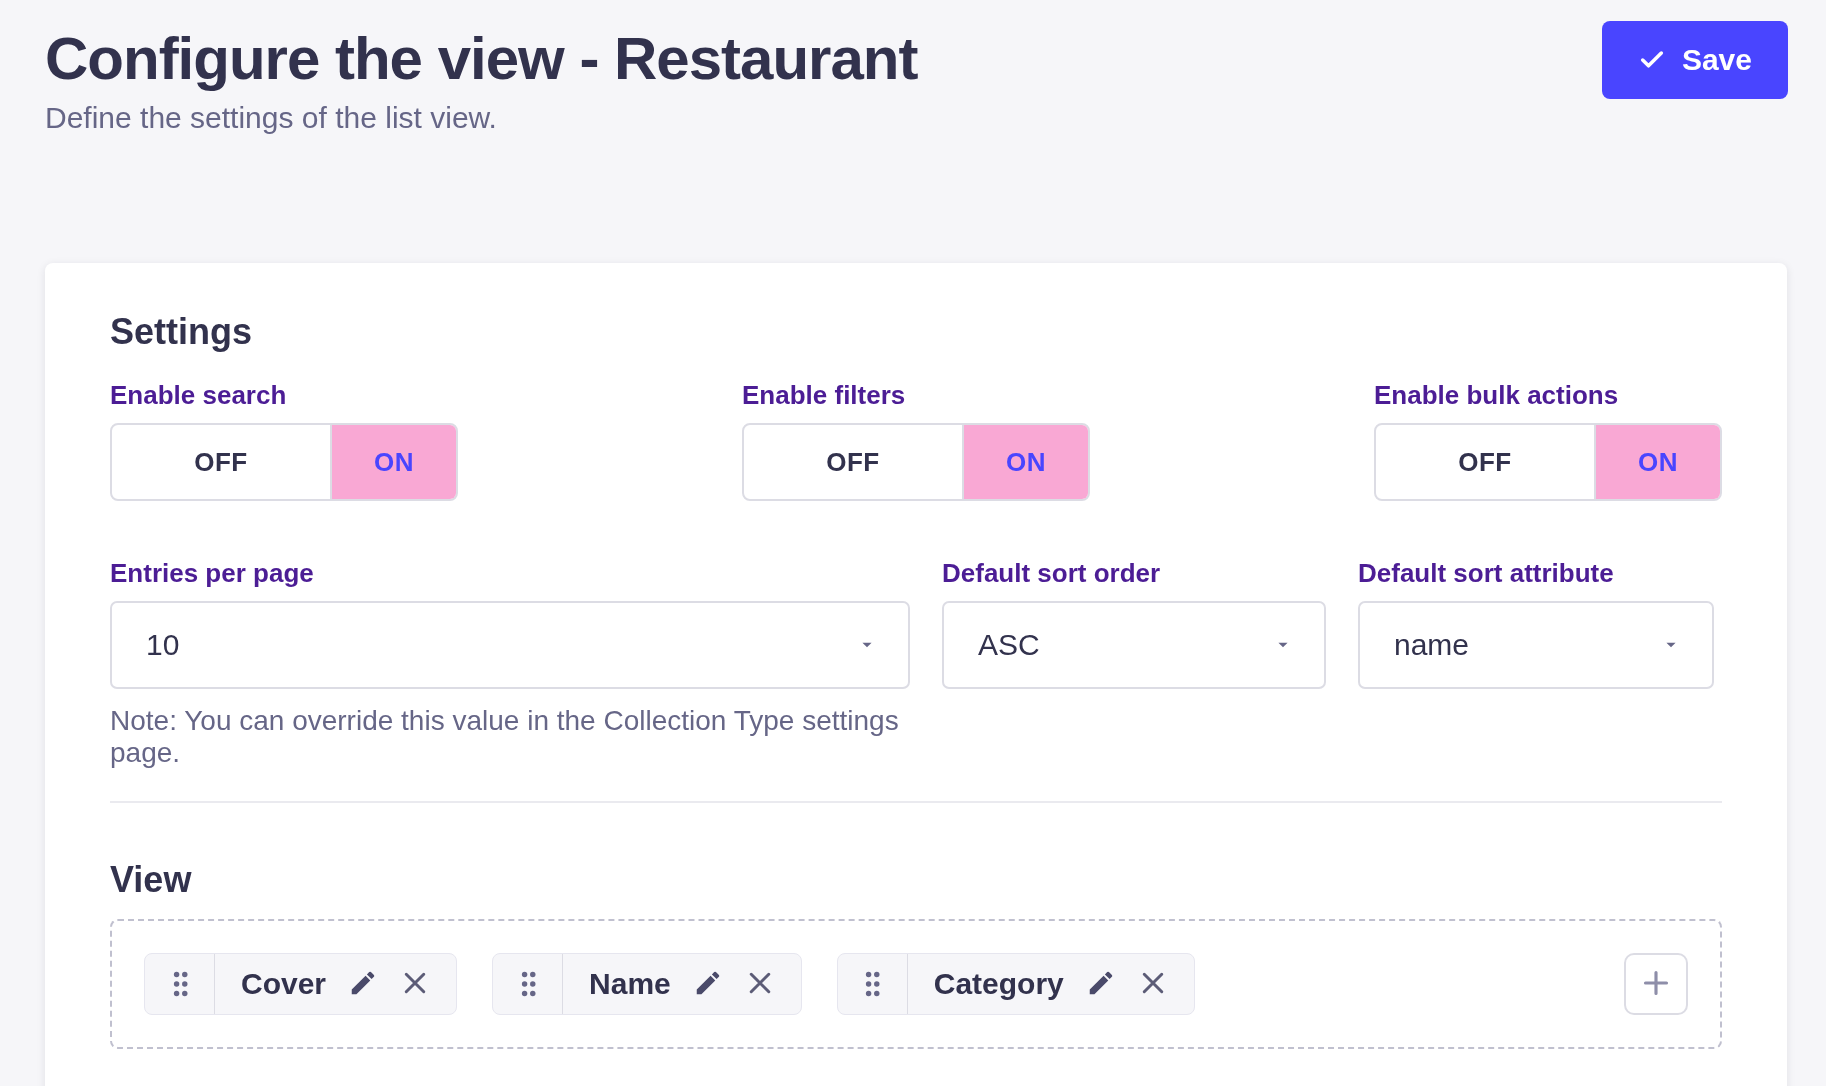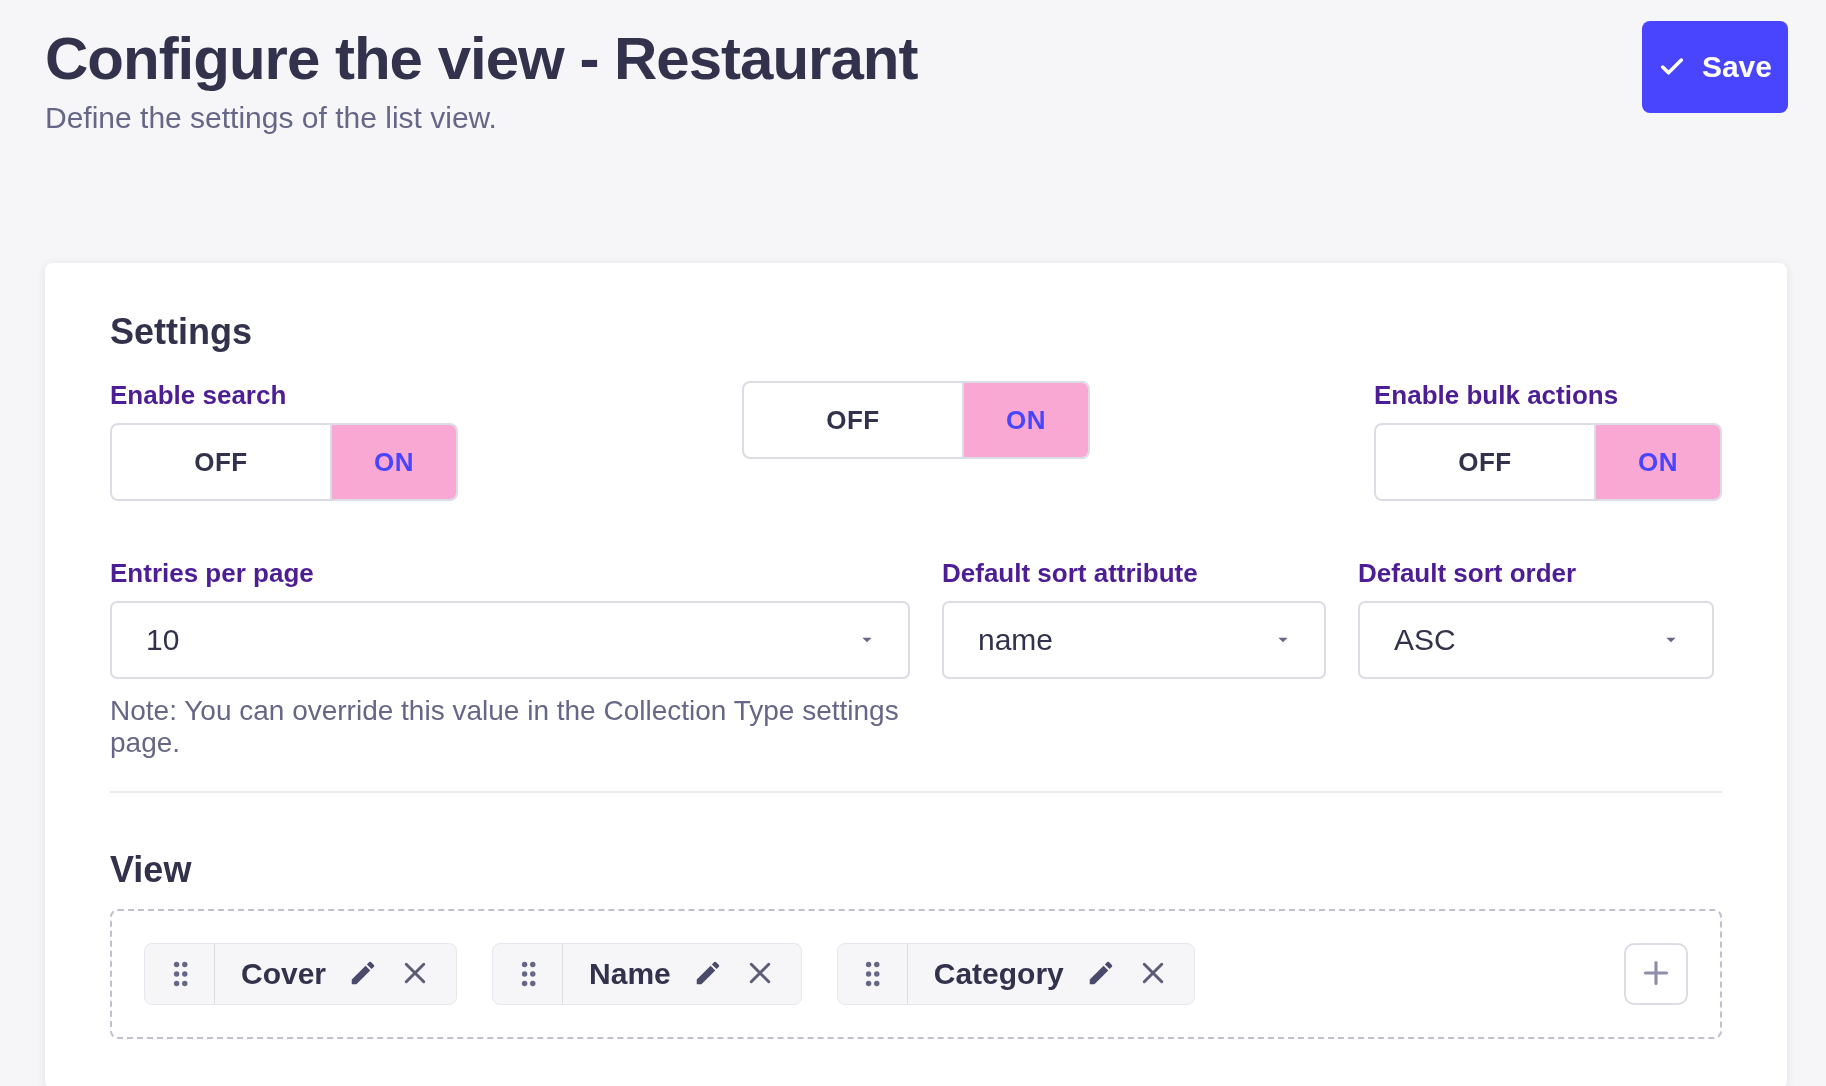--- a/index.html
+++ b/index.html
@@ -22,7 +22,7 @@
   }
   .save-btn {
     position:absolute; top:21px; right:38px;
-    height:92px; padding:0 16px;
+    height:78px; padding:0 36px;
     background:#4945ff; color:#ffffff;
     border:none; border-radius:8px;
     font-family:"Liberation Sans", sans-serif;

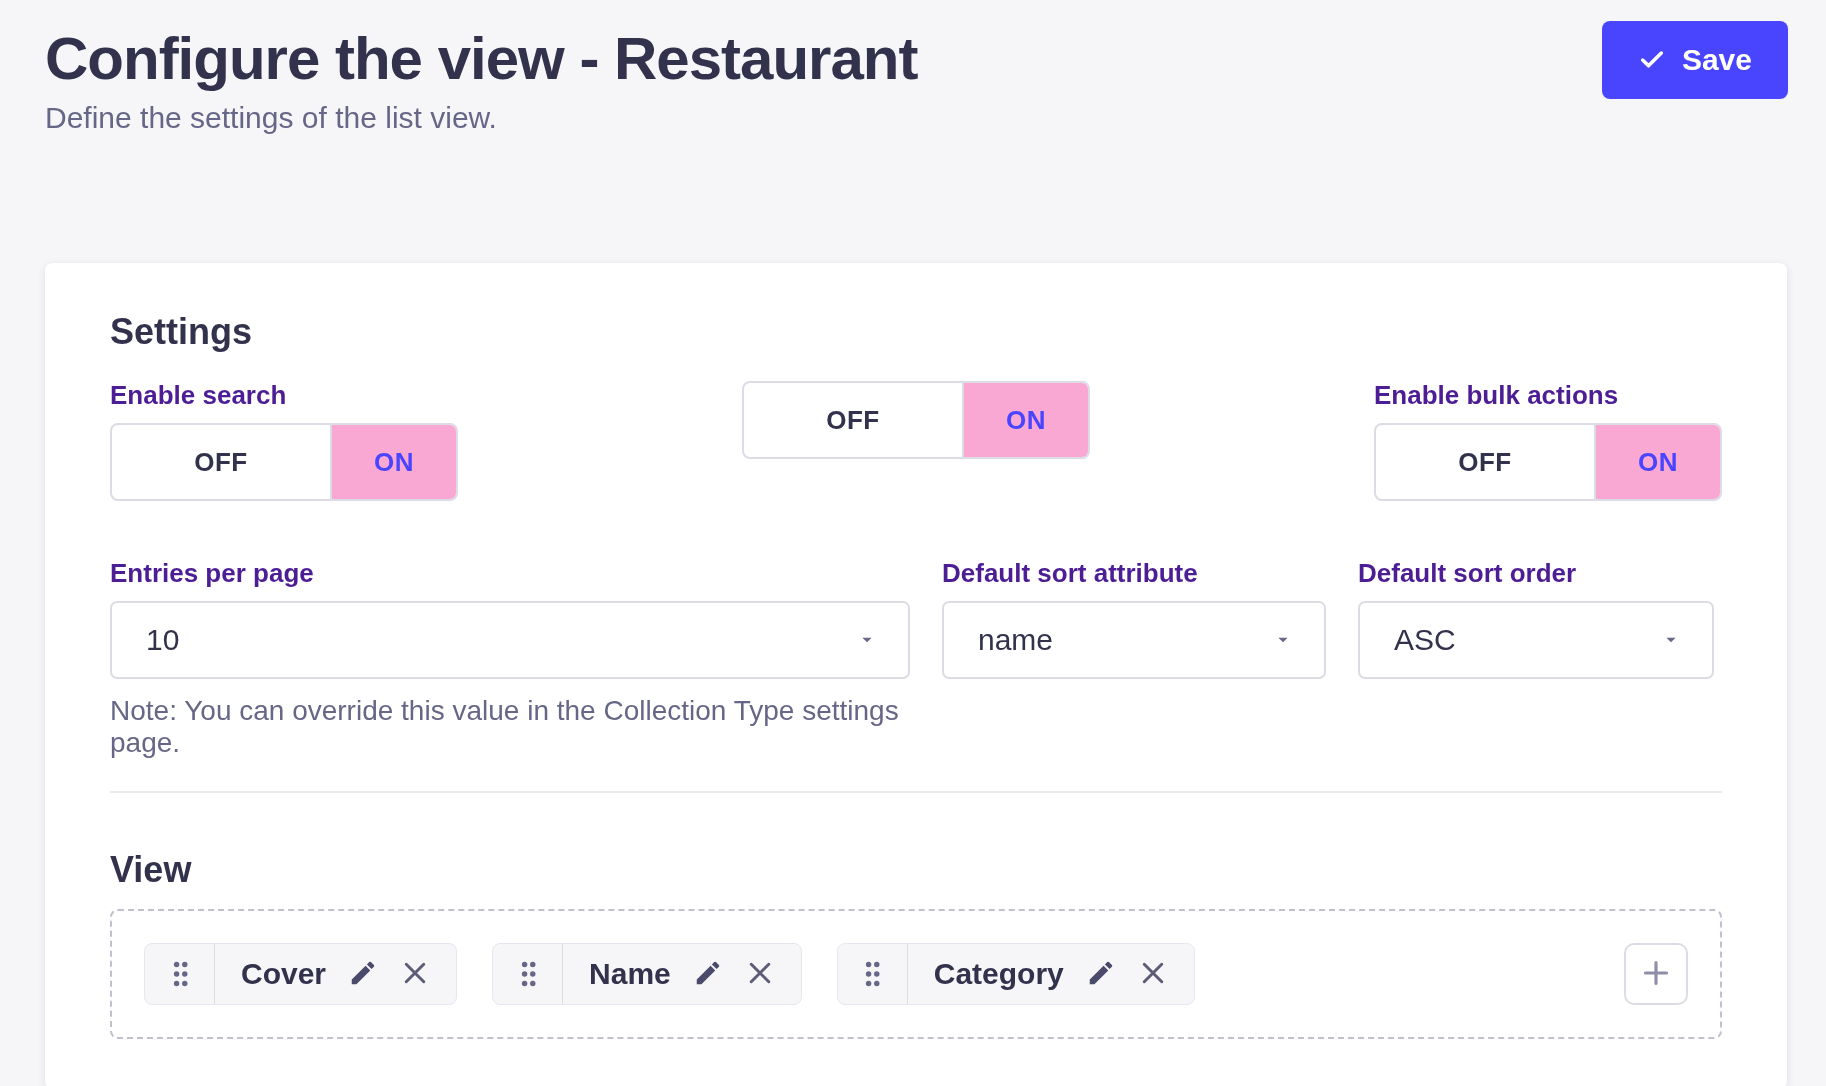--- a/index.html
+++ b/index.html
@@ -168,6 +168,7 @@
     </div>
 
     <div class="toggle-group">
+      <div class="field-label">Enable filters</div>
       <div class="toggle">
         <button>OFF</button>
         <button class="active">ON</button>

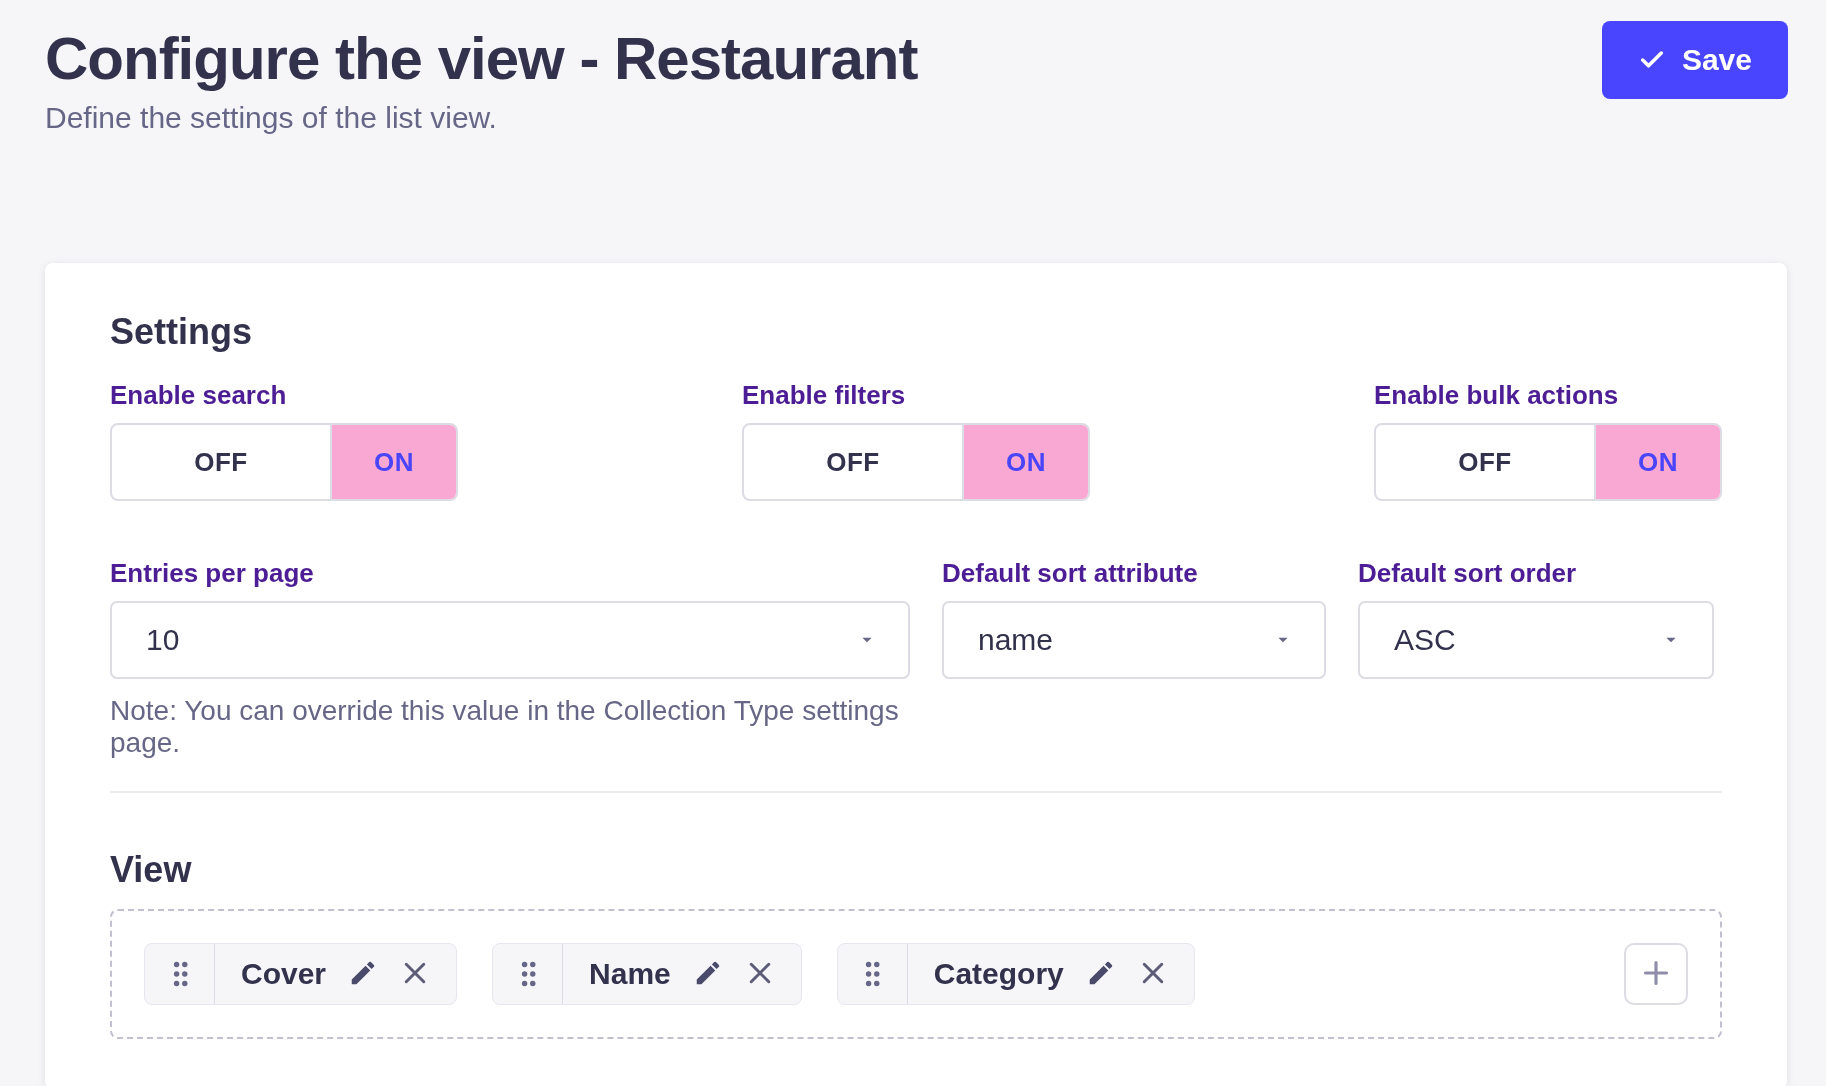--- a/index.html
+++ b/index.html
@@ -201,21 +201,21 @@
     </div>
 
     <div>
+      <div class="field-label">Default sort order</div>
+      <div class="select-box">
+        <span class="select-value">ASC</span>
+        <span>
+          <svg width="22" height="22" viewBox="0 0 24 24">
+              <path d="M7 9.5l5 5 5-5z" fill="#666687"></path>
+            </svg>
+        </span>
+      </div>
+    </div>
+
+    <div>
       <div class="field-label">Default sort attribute</div>
       <div class="select-box">
         <span class="select-value">name</span>
-        <span>
-          <svg width="22" height="22" viewBox="0 0 24 24">
-              <path d="M7 9.5l5 5 5-5z" fill="#666687"></path>
-            </svg>
-        </span>
-      </div>
-    </div>
-
-    <div>
-      <div class="field-label">Default sort order</div>
-      <div class="select-box">
-        <span class="select-value">ASC</span>
         <span>
           <svg width="22" height="22" viewBox="0 0 24 24">
               <path d="M7 9.5l5 5 5-5z" fill="#666687"></path>

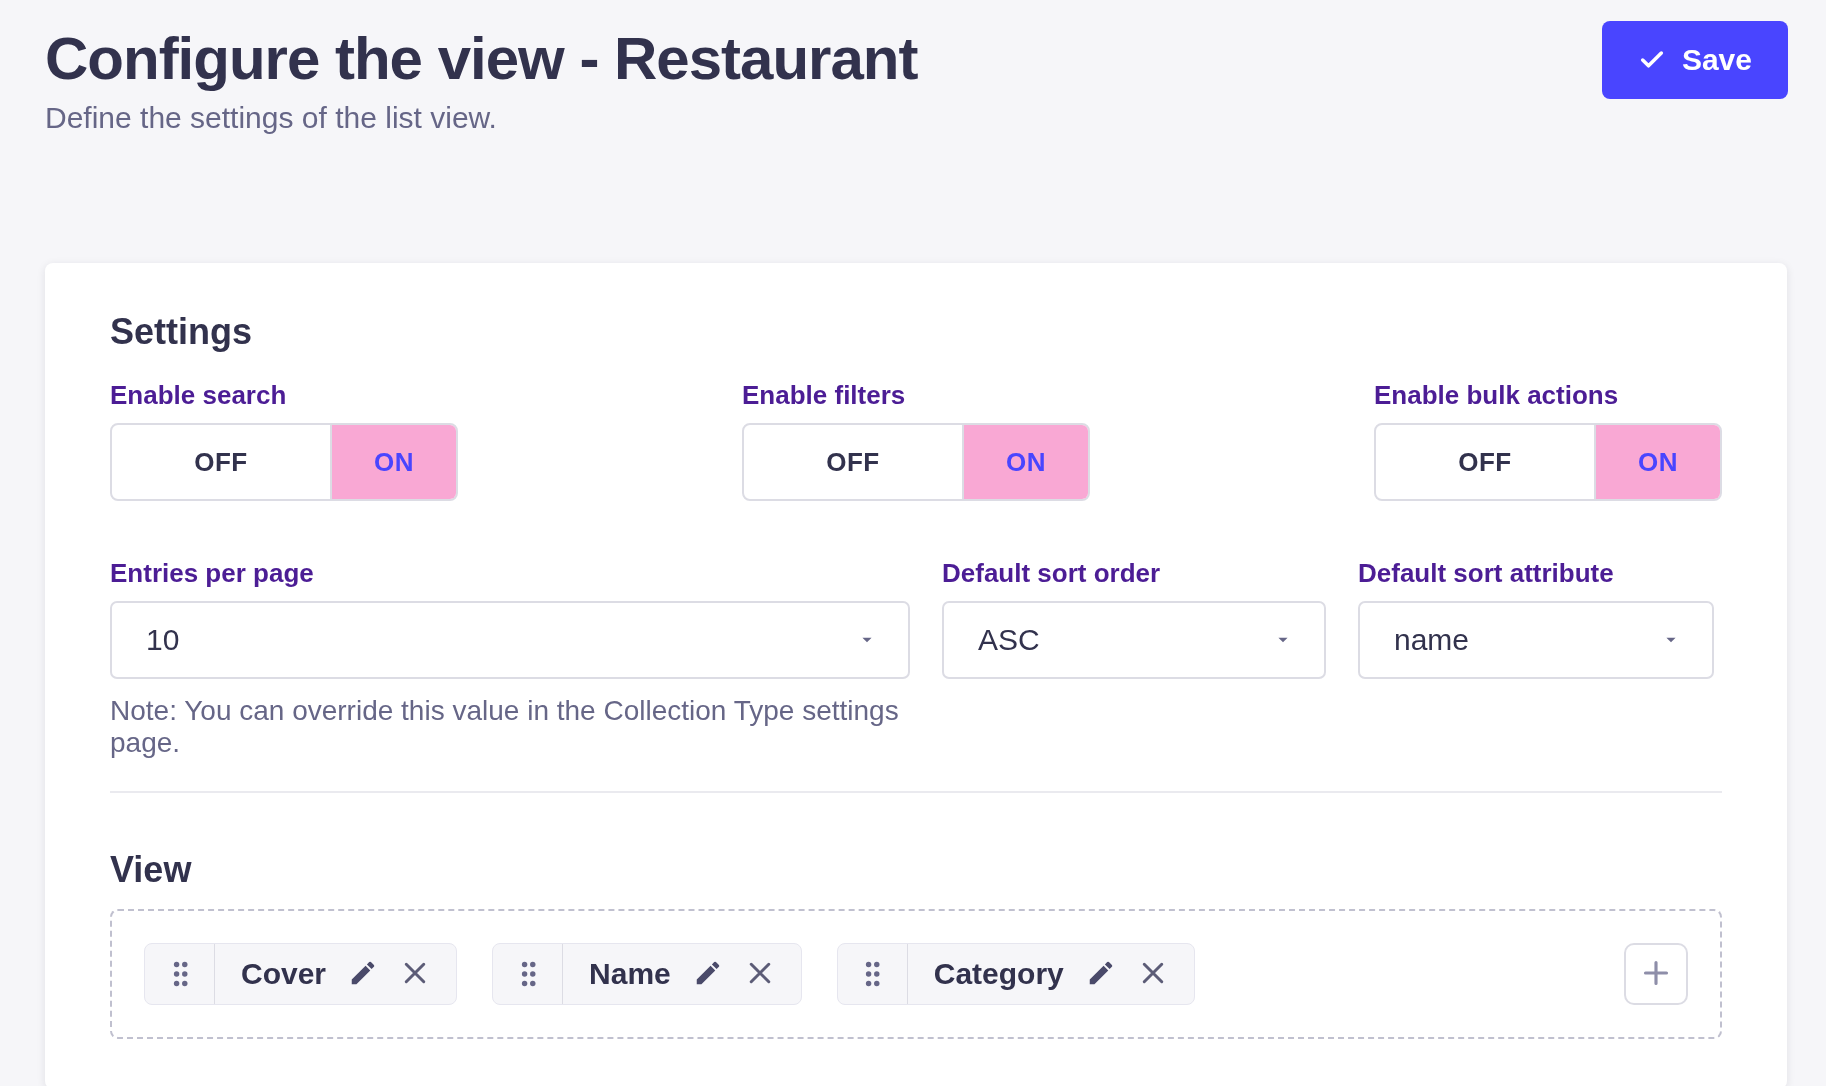--- a/index.html
+++ b/index.html
@@ -78,7 +78,7 @@
     display:grid; grid-template-columns:800px 384px 356px; gap:0 32px;
   }
   .select-box {
-    height:78px;
+    height:88px;
     border:2px solid #dcdce4; border-radius:7px;
     background:#ffffff;
     display:flex; align-items:center;

